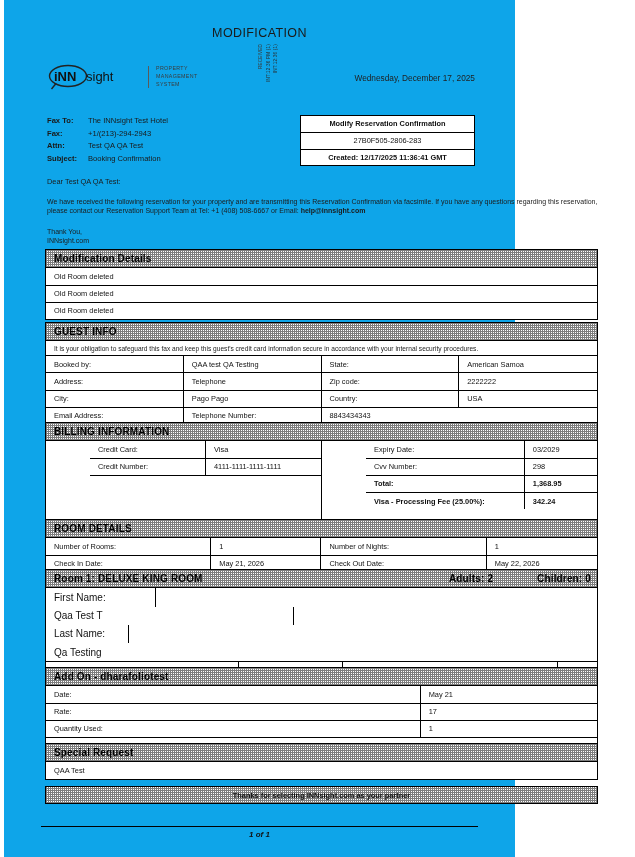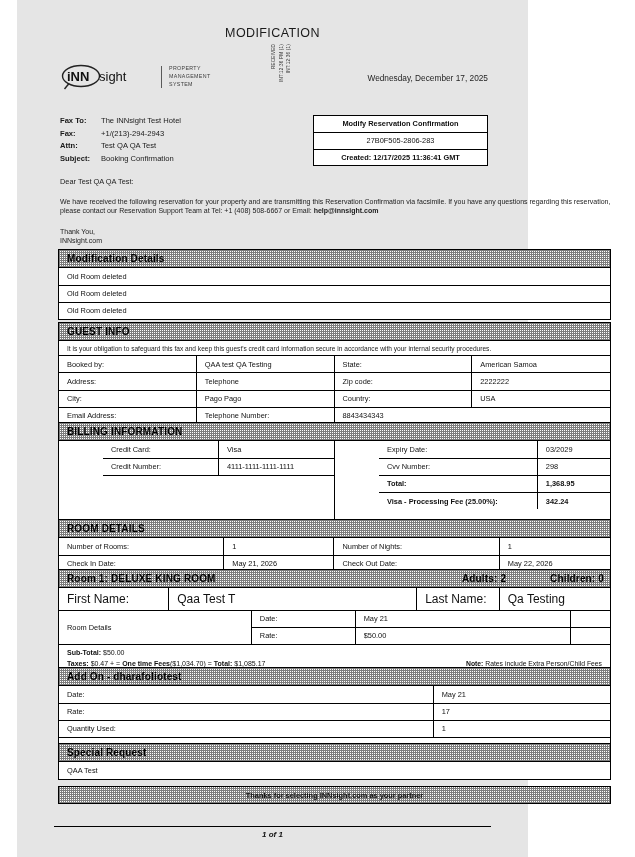--- a/index.html
+++ b/index.html
@@ -17,9 +17,9 @@
   }
   .page {
     position: absolute;
-    left: 17px; top: 0;
+    left: 4px; top: 0;
     width: 511px; height: 857px;
-    background: #e5e5e5;
+    background: #0ea5e9;
   }
 
   

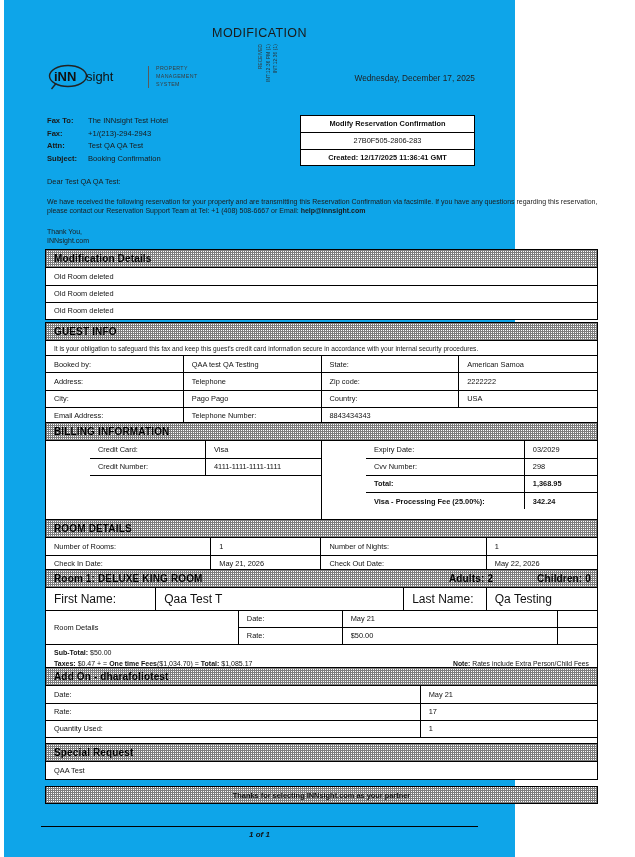--- a/index.html
+++ b/index.html
@@ -207,7 +207,7 @@
   .rd-sub .br { border-right: 1.1px solid #000; }
 
   
-  .room-name-row { display:flex; border-bottom: 1.1px solid #000; font-size: 12px; }
+  .room-name-row { display:flex; border-bottom: 1.1px solid #000; font-size: 10px; flex-direction: column; }
   .room-name-row .c { padding: 3.6px 0 3.6px 8px; display:flex; align-items:center; box-sizing:border-box; }
   .room-name-row .br { border-right: 1.1px solid #000; }
 

